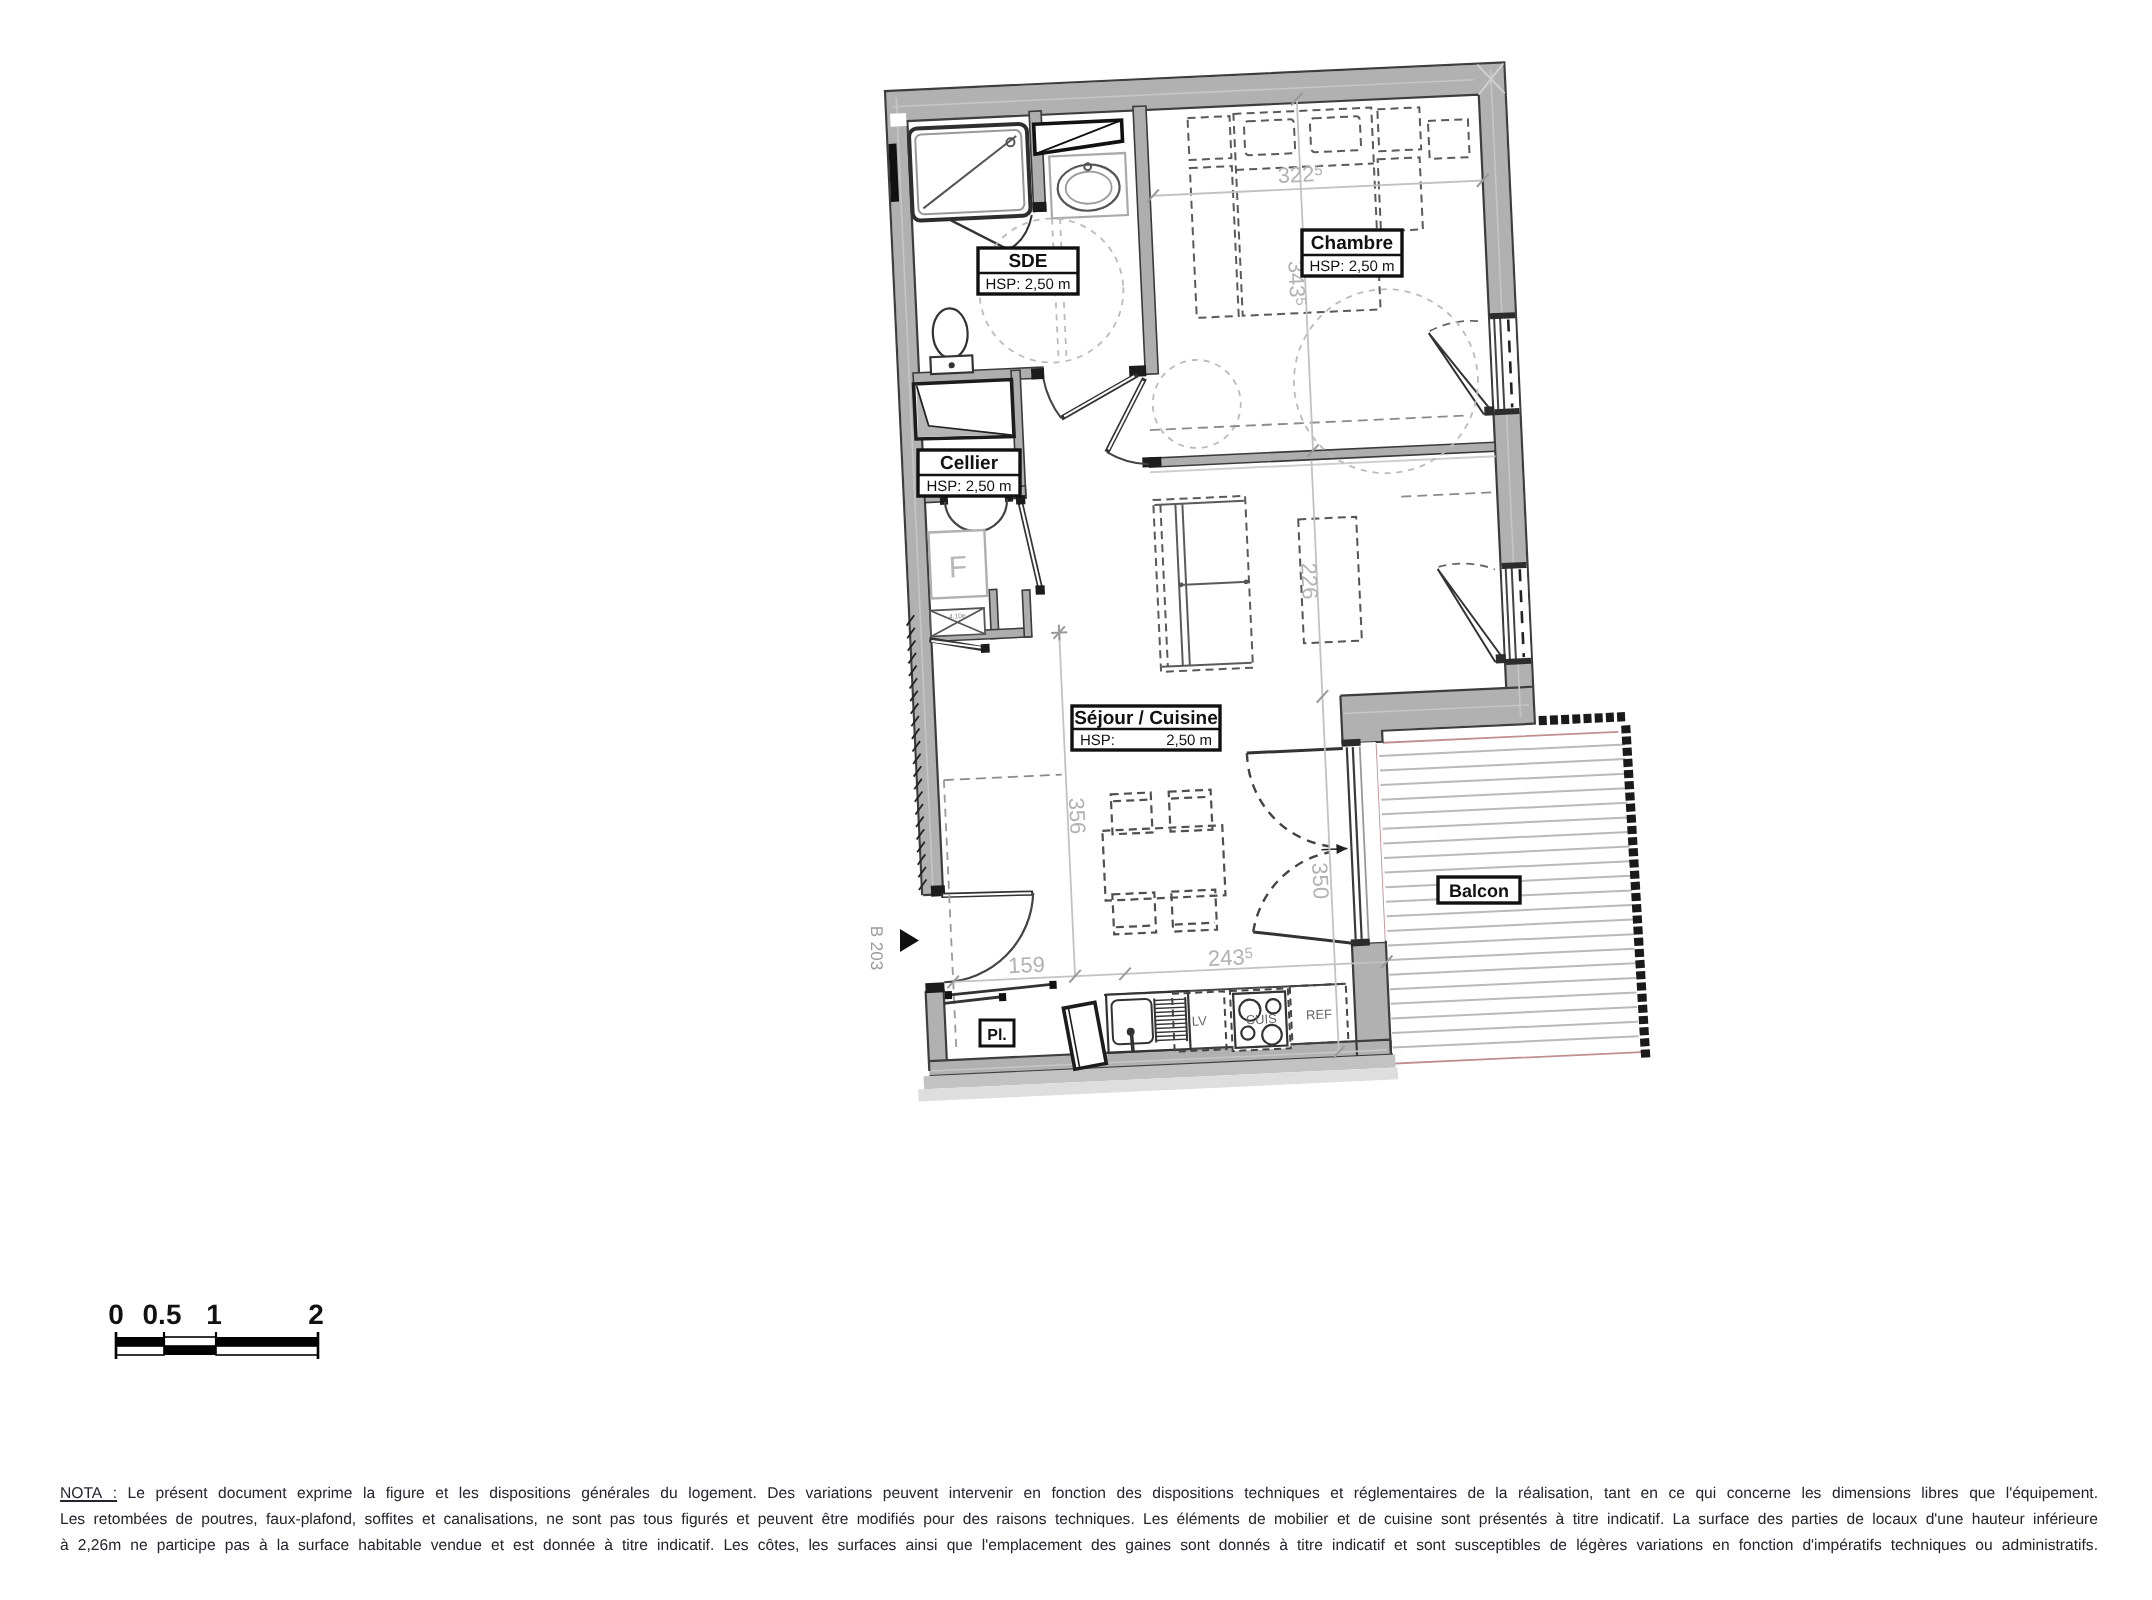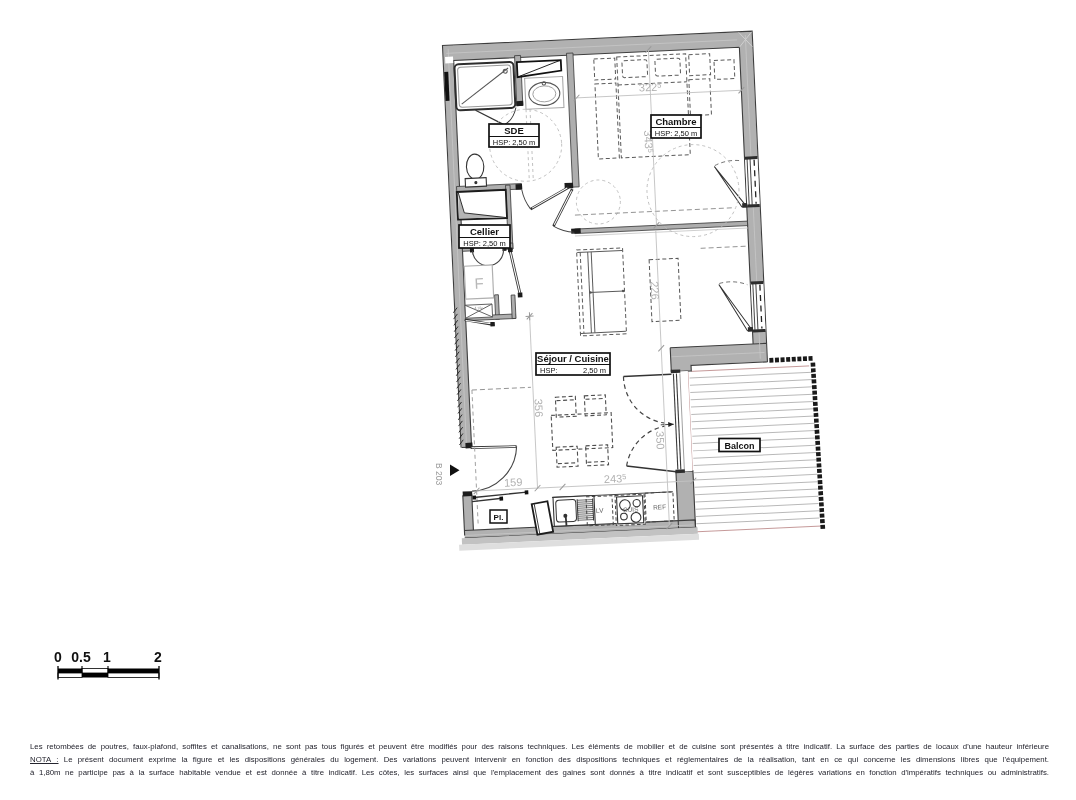--- a/index.html
+++ b/index.html
@@ -528,8 +528,8 @@
 
 
 <div id="nota">
+      <div class="jl"><span style="text-decoration:underline">NOTA&nbsp;:</span> Le présent document exprime la figure et les dispositions générales du logement. Des variations peuvent intervenir en fonction des dispositions techniques et réglementaires de la réalisation, tant en ce qui concerne les dimensions libres que l'équipement.</div>
       <div class="jl">Les retombées de poutres, faux-plafond, soffites et canalisations, ne sont pas tous figurés et peuvent être modifiés pour des raisons techniques. Les éléments de mobilier et de cuisine sont présentés à titre indicatif. La surface des parties de locaux d'une hauteur inférieure</div>
-      <div class="jl"><span style="text-decoration:underline">NOTA&nbsp;:</span> Le présent document exprime la figure et les dispositions générales du logement. Des variations peuvent intervenir en fonction des dispositions techniques et réglementaires de la réalisation, tant en ce qui concerne les dimensions libres que l'équipement.</div>
       <div class="jl">à 1,80m ne participe pas à la surface habitable vendue et est donnée à titre indicatif. Les côtes, les surfaces ainsi que l'emplacement des gaines sont donnés à titre indicatif et sont susceptibles de légères variations en fonction d'impératifs techniques ou administratifs.</div>
     </div>
 </div>

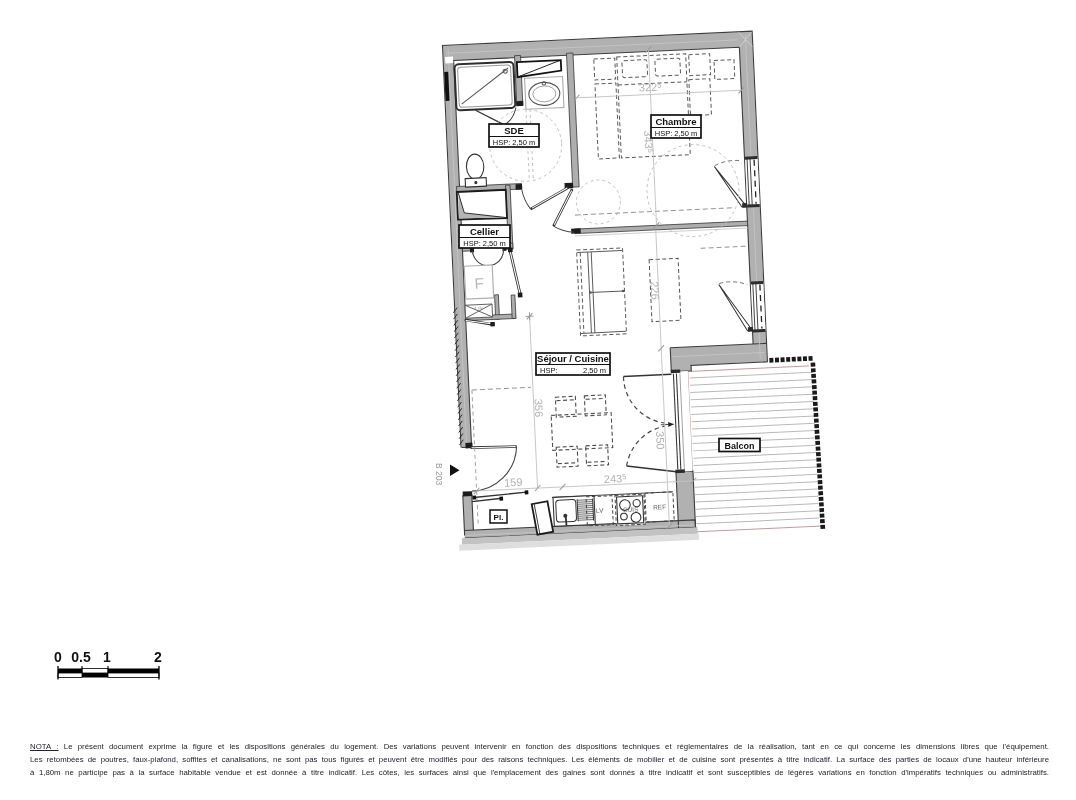--- a/index.html
+++ b/index.html
@@ -530,7 +530,7 @@
 <div id="nota">
       <div class="jl"><span style="text-decoration:underline">NOTA&nbsp;:</span> Le présent document exprime la figure et les dispositions générales du logement. Des variations peuvent intervenir en fonction des dispositions techniques et réglementaires de la réalisation, tant en ce qui concerne les dimensions libres que l'équipement.</div>
       <div class="jl">Les retombées de poutres, faux-plafond, soffites et canalisations, ne sont pas tous figurés et peuvent être modifiés pour des raisons techniques. Les éléments de mobilier et de cuisine sont présentés à titre indicatif. La surface des parties de locaux d'une hauteur inférieure</div>
-      <div class="jl">à 1,80m ne participe pas à la surface habitable vendue et est donnée à titre indicatif. Les côtes, les surfaces ainsi que l'emplacement des gaines sont donnés à titre indicatif et sont susceptibles de légères variations en fonction d'impératifs techniques ou administratifs.</div>
+      <div class="jl">à 2,26m ne participe pas à la surface habitable vendue et est donnée à titre indicatif. Les côtes, les surfaces ainsi que l'emplacement des gaines sont donnés à titre indicatif et sont susceptibles de légères variations en fonction d'impératifs techniques ou administratifs.</div>
     </div>
 </div>
 

